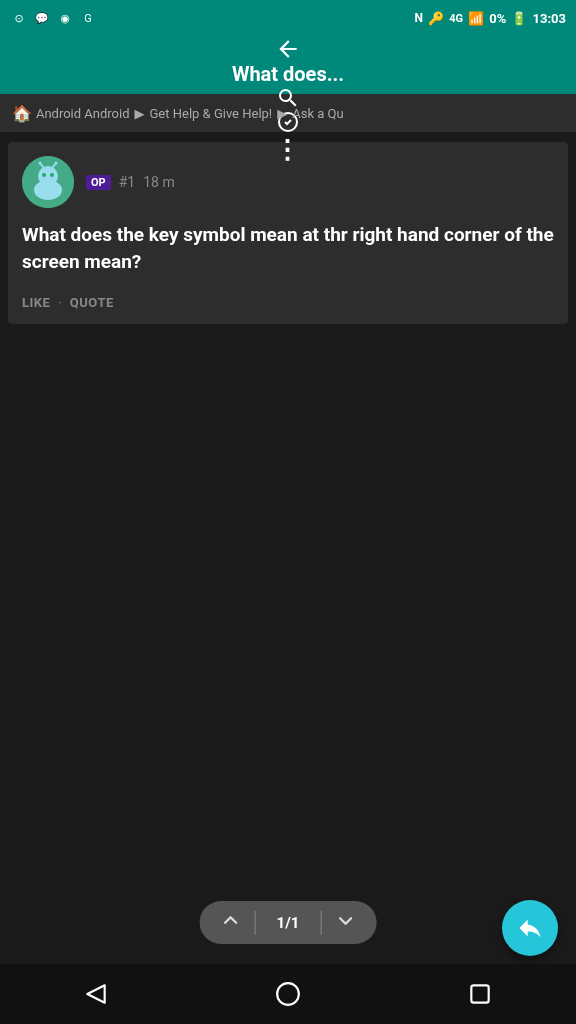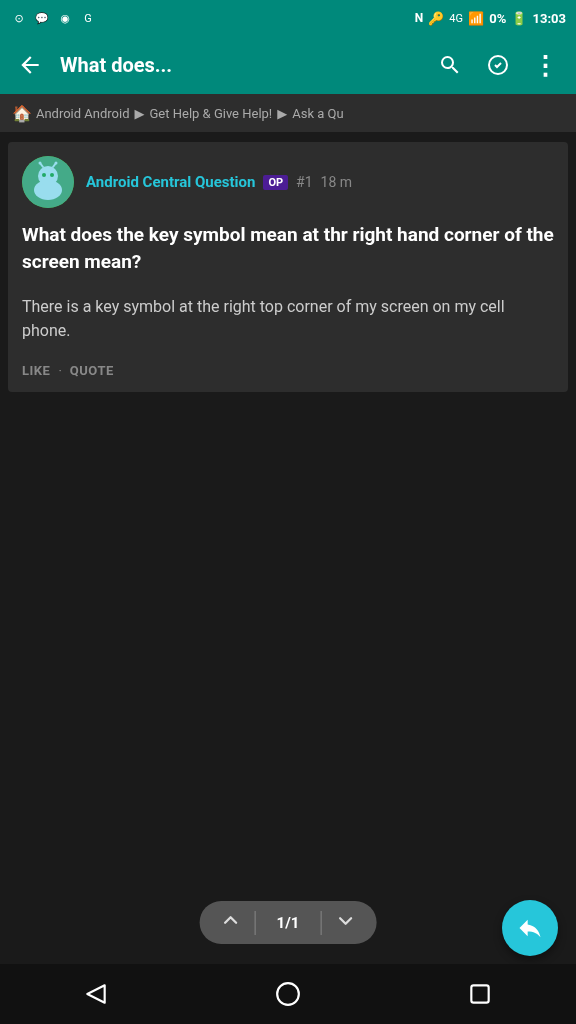--- a/index.html
+++ b/index.html
@@ -278,7 +278,7 @@
   <div class="status-bar-right">
     <span style="font-size:12px;color:white;">N</span>
     <span style="font-size:13px;color:white;">🔑</span>
-    <span style="font-size:11px;color:white;font-weight:normal;">4G</span>
+    <span style="font-size:11px;color:white;font-weight:bold;">4G</span>
     <span style="font-size:13px;color:white;">📶</span>
     <span>0%</span>
     <span style="font-size:13px;">🔋</span>

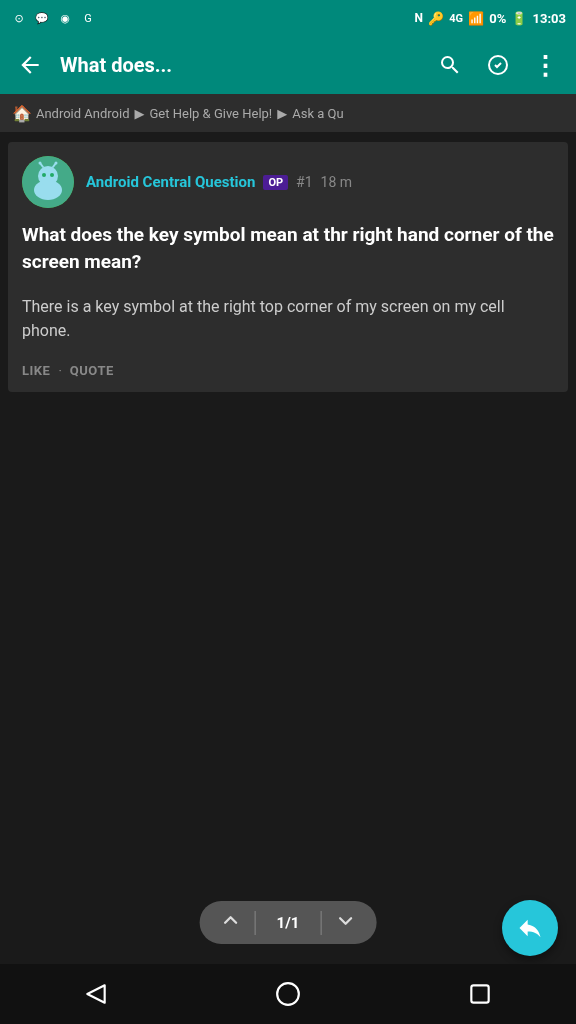--- a/index.html
+++ b/index.html
@@ -53,7 +53,7 @@
       display: flex;
       align-items: center;
       padding: 0 12px;
-      gap: 12px;
+      flex-direction: column;
     }
     .app-bar-title {
       flex: 1;

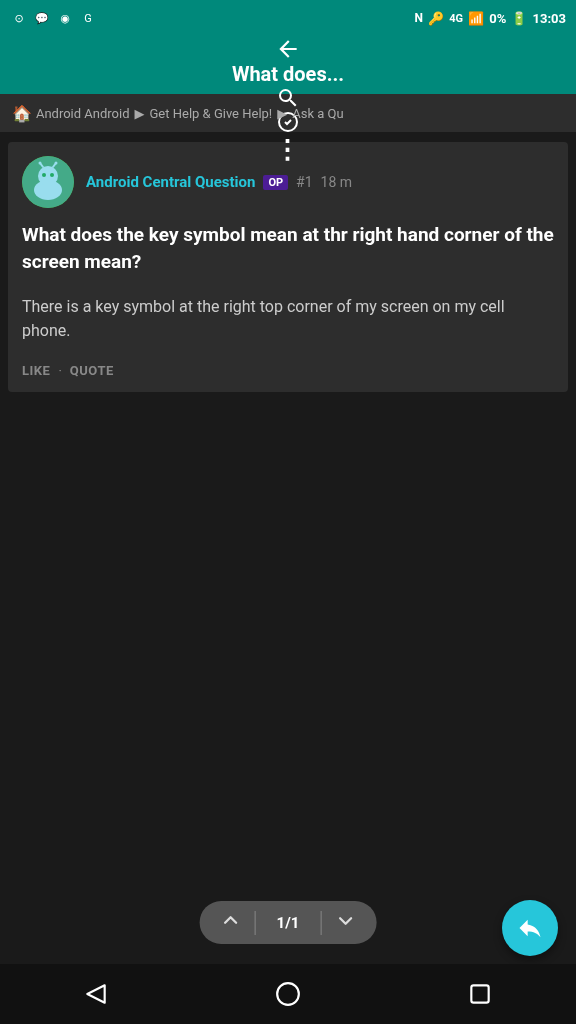--- a/index.html
+++ b/index.html
@@ -338,7 +338,6 @@
     </div>
     <div class="post-meta">
       <div class="post-author-row">
-        <span class="post-author">Android Central Question</span>
         <span class="op-badge">OP</span>
         <span class="post-number">#1</span>
         <span class="post-time">18 m</span>

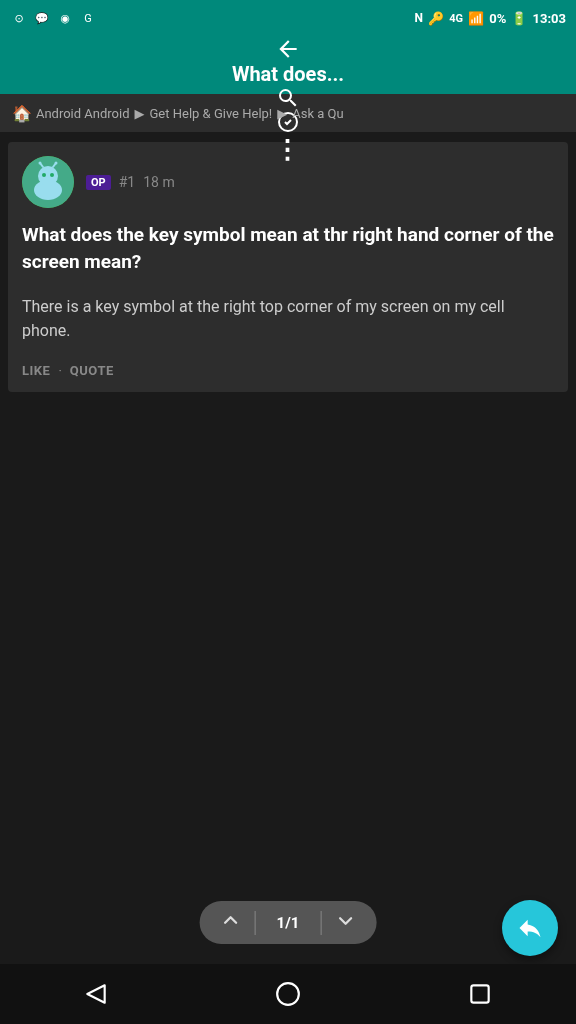--- a/index.html
+++ b/index.html
@@ -346,7 +346,6 @@
   </div>
 
   <div class="post-title">What does the key symbol mean at thr right hand corner of the screen mean?</div>
-  <div class="post-body">There is a key symbol at the right top corner of my screen on my cell phone.</div>
 
   <div class="post-actions">
     <span class="post-action">LIKE</span>

